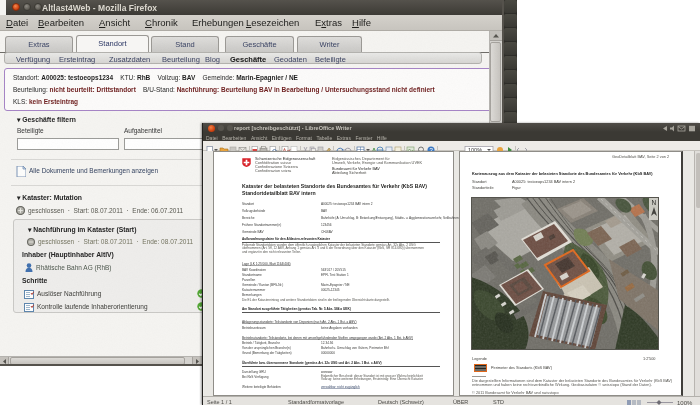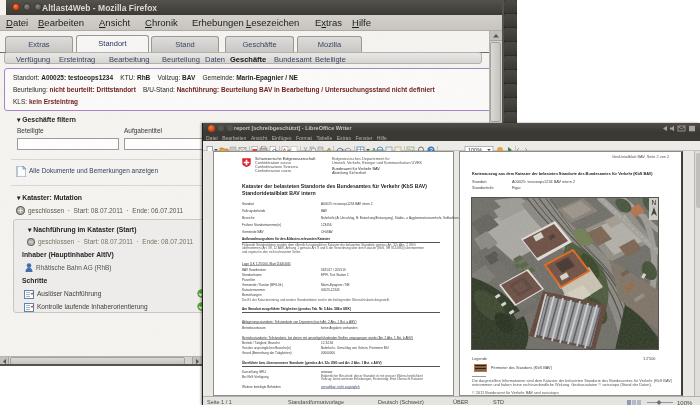--- a/index.html
+++ b/index.html
@@ -97,7 +97,7 @@
     <div class="tab active" style="left:76px; width:73px;">Standort</div>
     <div class="tab" style="left:151px; width:68px;">Stand</div>
     <div class="tab" style="left:225px; width:69px;">Geschäfte</div>
-    <div class="tab" style="left:297px; width:65px;">Mozilla</div>
+    <div class="tab" style="left:297px; width:65px;">Writer</div>
     <div id="tabline"></div>
     <div id="nav">
       <span style="left:11px">Verfügung</span>

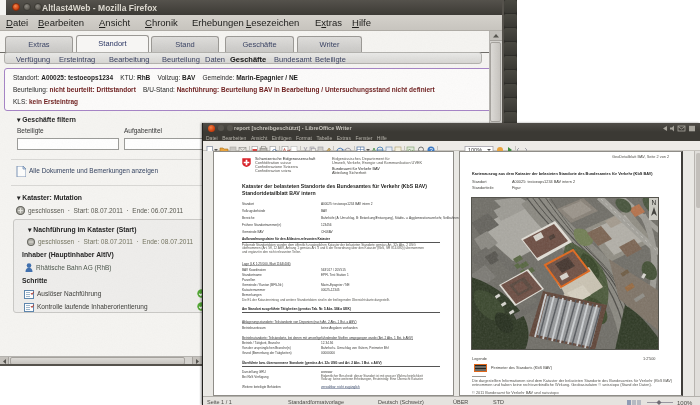--- a/index.html
+++ b/index.html
@@ -102,7 +102,7 @@
     <div id="nav">
       <span style="left:11px">Verfügung</span>
       <span style="left:54px">Ersteintrag</span>
-      <span style="left:104px">Bearbeitung</span>
+      <span style="left:104px">Zusatzdaten</span>
       <span style="left:157px">Beurteilung</span>
       <span style="left:200px">Daten</span>
       <span style="left:225px; color:#111; font-weight:bold">Geschäfte</span>

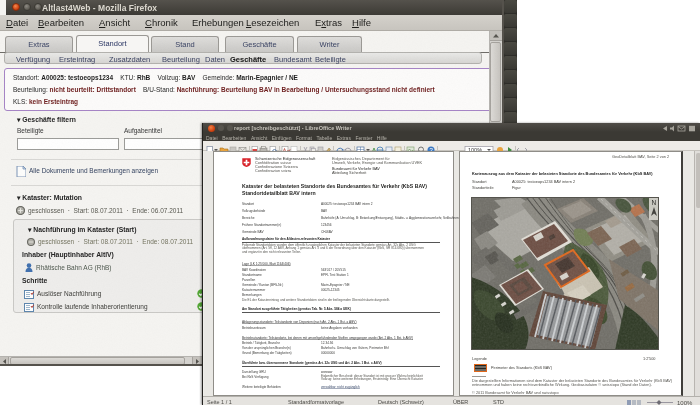--- a/index.html
+++ b/index.html
@@ -104,7 +104,7 @@
       <span style="left:54px">Ersteintrag</span>
       <span style="left:104px">Zusatzdaten</span>
       <span style="left:157px">Beurteilung</span>
-      <span style="left:200px">Daten</span>
+      <span style="left:200px">Blog</span>
       <span style="left:225px; color:#111; font-weight:bold">Geschäfte</span>
       <span style="left:269px">Bundesamt</span>
       <span style="left:310px">Beteiligte</span>

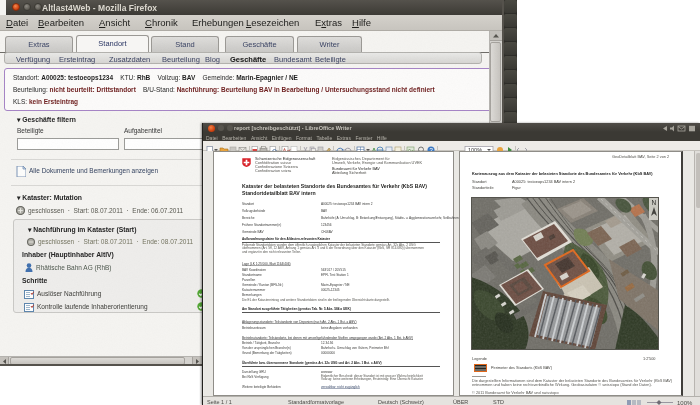--- a/index.html
+++ b/index.html
@@ -106,7 +106,7 @@
       <span style="left:157px">Beurteilung</span>
       <span style="left:200px">Blog</span>
       <span style="left:225px; color:#111; font-weight:bold">Geschäfte</span>
-      <span style="left:269px">Bundesamt</span>
+      <span style="left:269px">Geodaten</span>
       <span style="left:310px">Beteiligte</span>
     </div>
     <div id="infobox">

